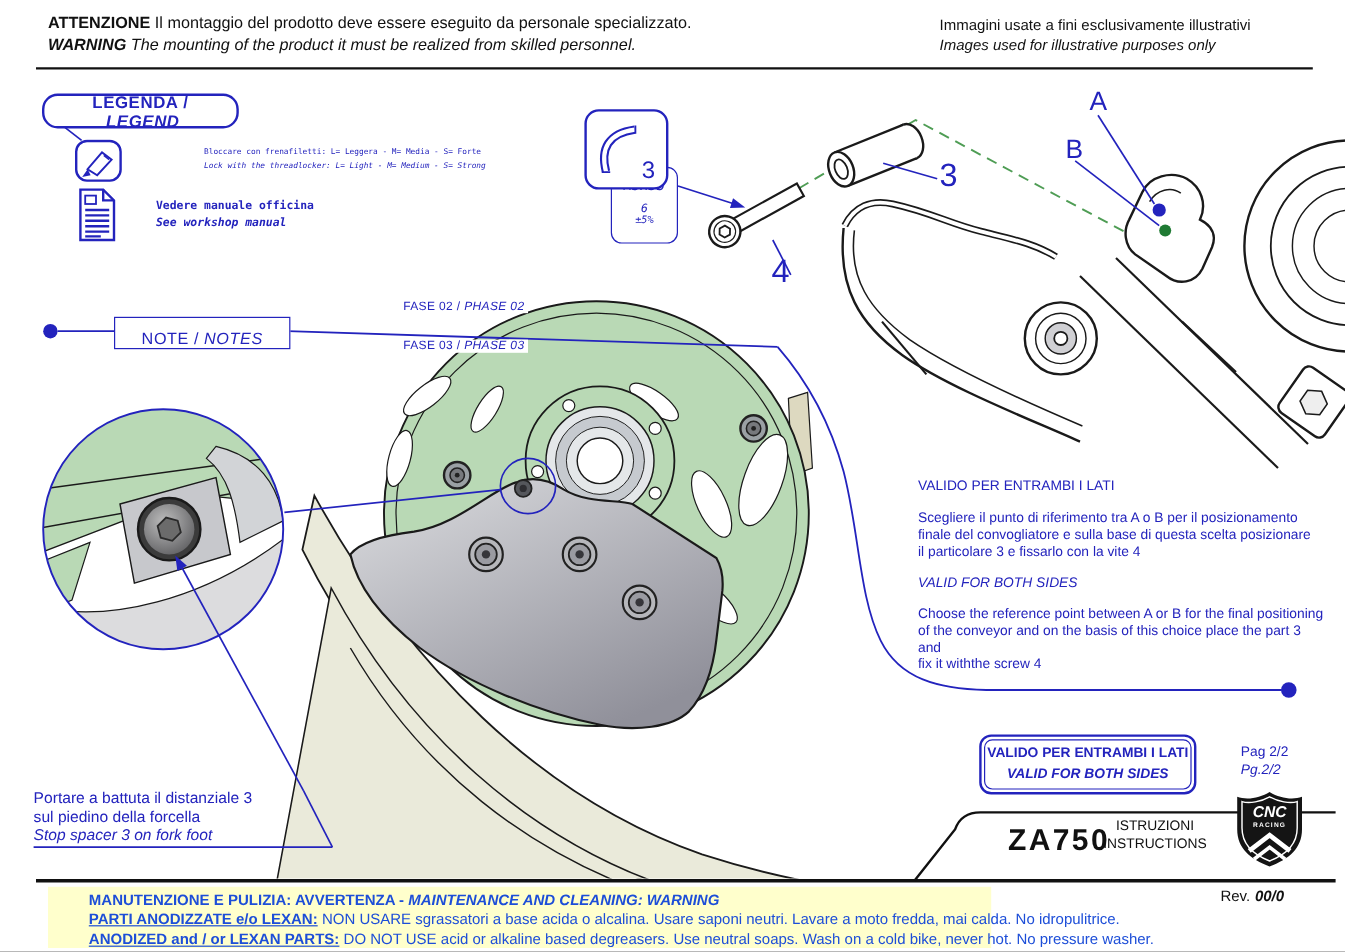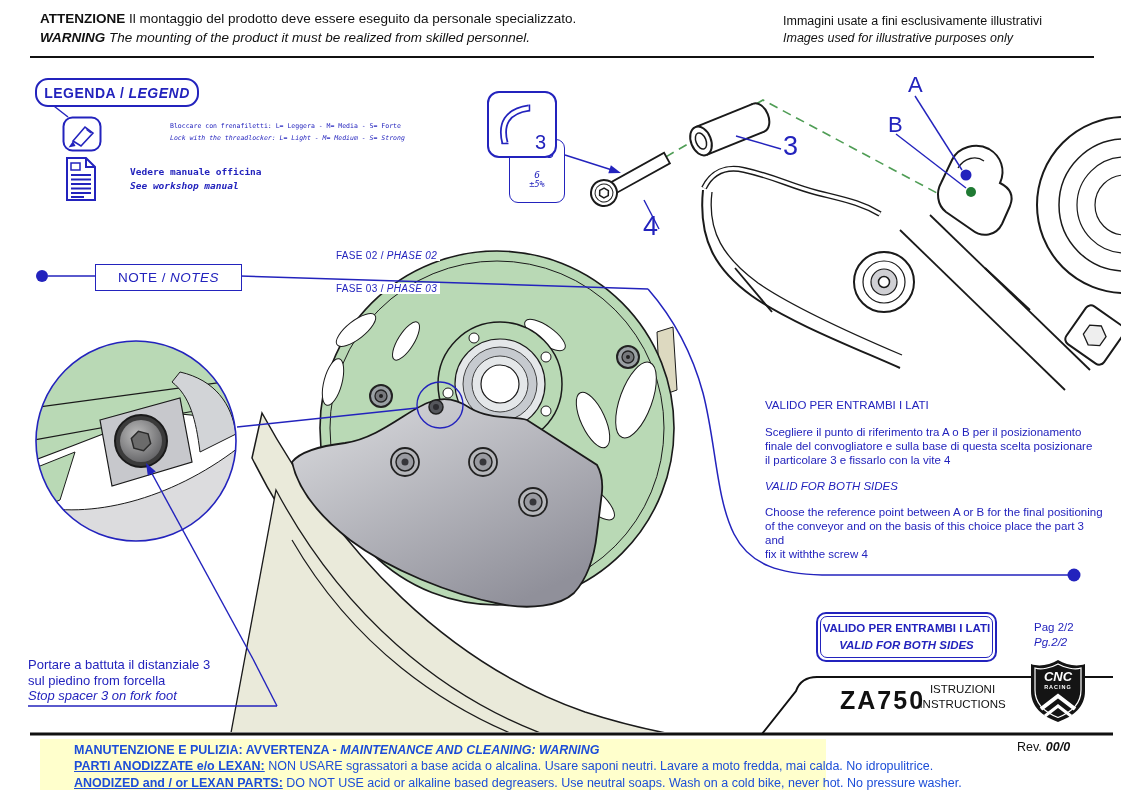--- a/index.html
+++ b/index.html
@@ -18,7 +18,7 @@
   
   .legend-box{width:160px;height:25px;border:2px solid #2323bd;border-radius:13px;
       display:flex;align-items:center;justify-content:center;background:#fff;
-      font-size:14px;font-weight:bold;color:#2323bd;letter-spacing:.5px;}
+      font-size:14px;font-weight:bold;color:#2323bd;letter-spacing:.5px;flex-direction:column;}
   .legend-box .i{font-style:italic;margin-left:4px;}
   .tiny-cad{font-family:"DejaVu Sans Mono",monospace;font-size:6.5px;line-height:12px;color:#2323bd;white-space:nowrap;}
   .tiny-cad .i{font-style:italic;}

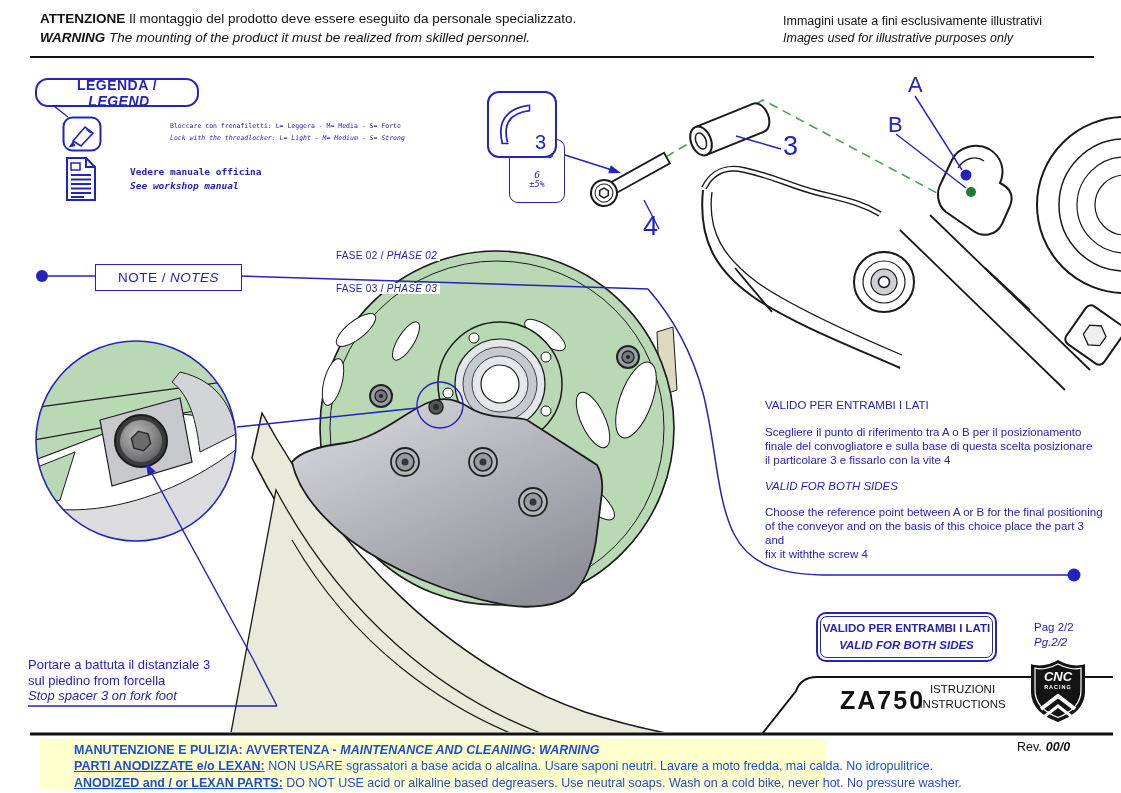--- a/index.html
+++ b/index.html
@@ -36,7 +36,7 @@
   .bignum{color:#2323bd;font-size:27px;line-height:27px;}
   .ab{color:#2323bd;font-size:22px;line-height:22px;}
   
-  .note-box{width:145px;height:25px;border:1.5px solid #2323bd;background:#fff;display:flex;align-items:center;
+  .note-box{width:145px;height:25px;border:1.5px solid #2323bd;background:#fff;display:flex;align-items:flex-end;
       justify-content:center;color:#2323bd;font-size:13.5px;letter-spacing:.5px;}
   .note-box .i{font-style:italic;margin-left:4px;}
   .phase{color:#2323bd;font-size:10px;letter-spacing:.3px;white-space:nowrap;background:#fff;padding:0 3px;}

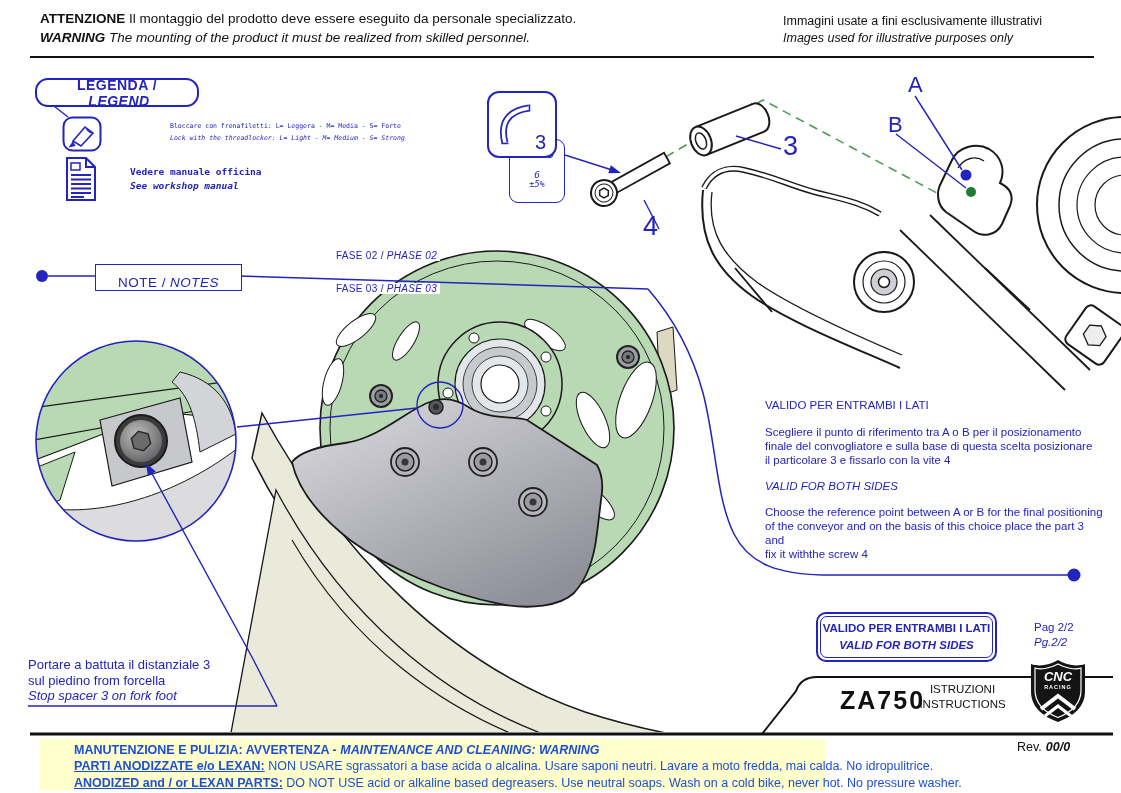--- a/index.html
+++ b/index.html
@@ -362,7 +362,7 @@
 
   <div class="abs htm spacer-note" style="left:28px;top:657px;">
     <div>Portare a battuta il distanziale 3</div>
-    <div>sul piedino from forcella</div>
+    <div>sul piedino della forcella</div>
     <div class="i">Stop spacer 3 on fork foot</div>
   </div>
 

